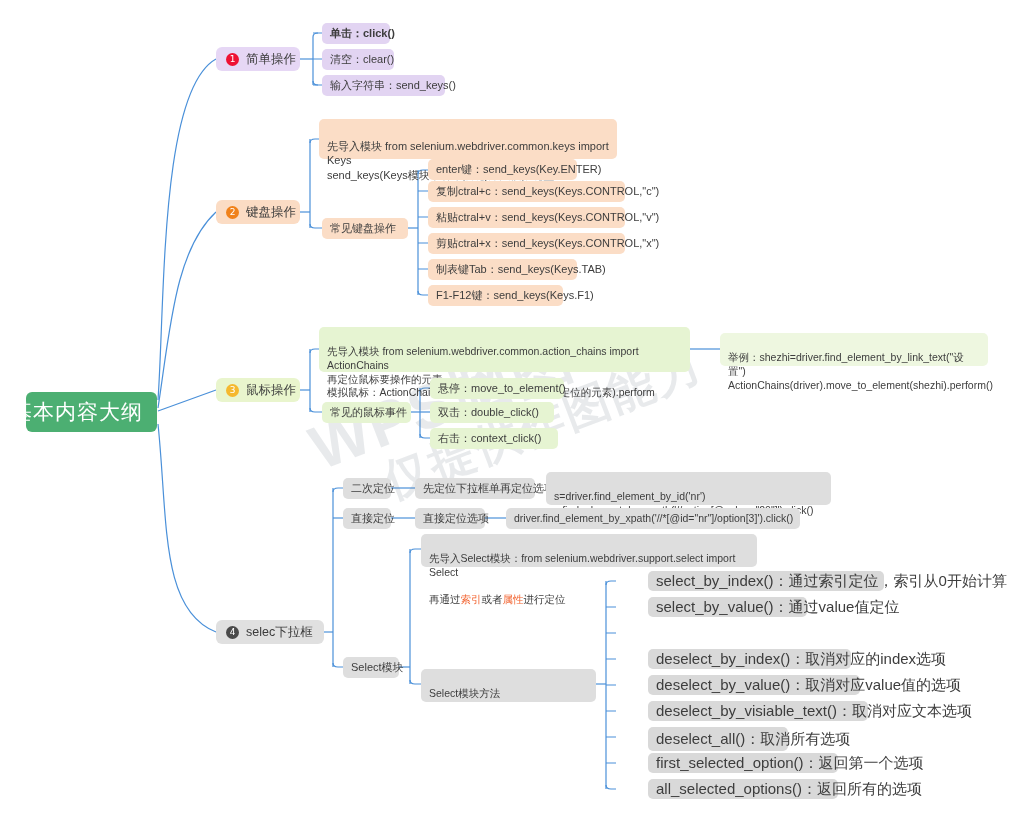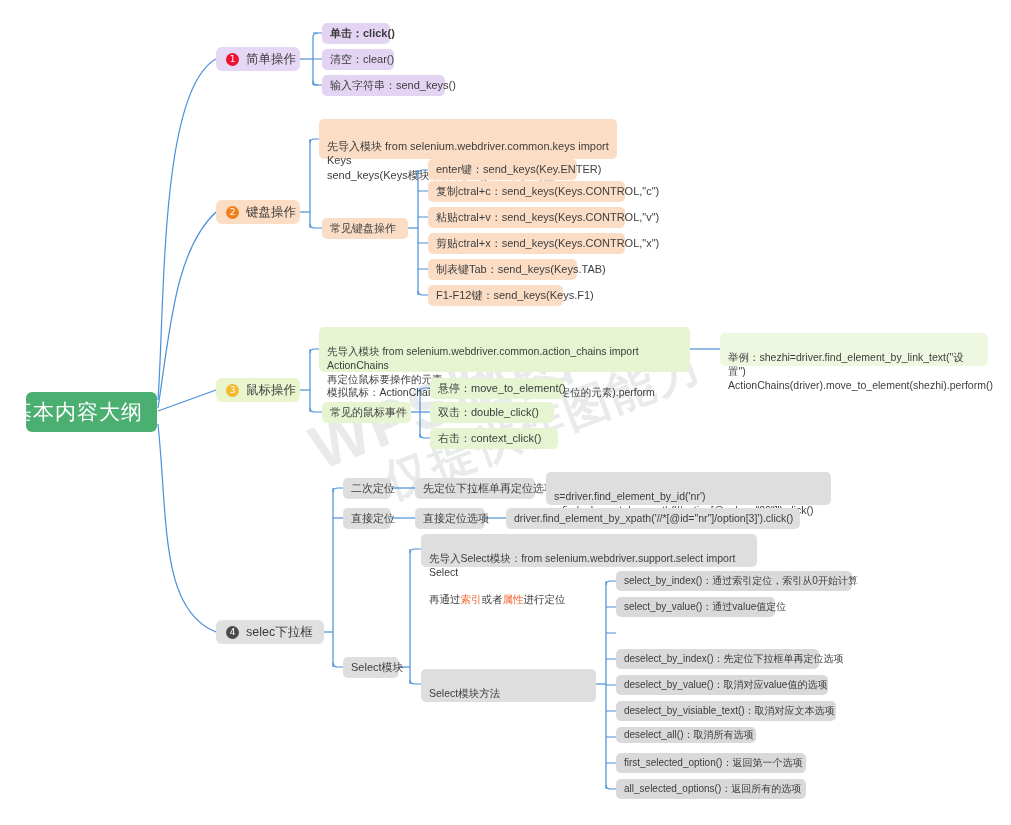--- a/index.html
+++ b/index.html
@@ -71,7 +71,7 @@
   .greylite{background:#D9D9D9;color:#3d3d3d;}
 
   .leaf{font-size:11px;padding:4px 8px;}
-  .leaf.small{font-size:10px;}
+  .leaf.small{font-size:15px;margin-left:32px;}
   .code{font-size:10.5px;}
 
   .hl{color:#F2622E;}

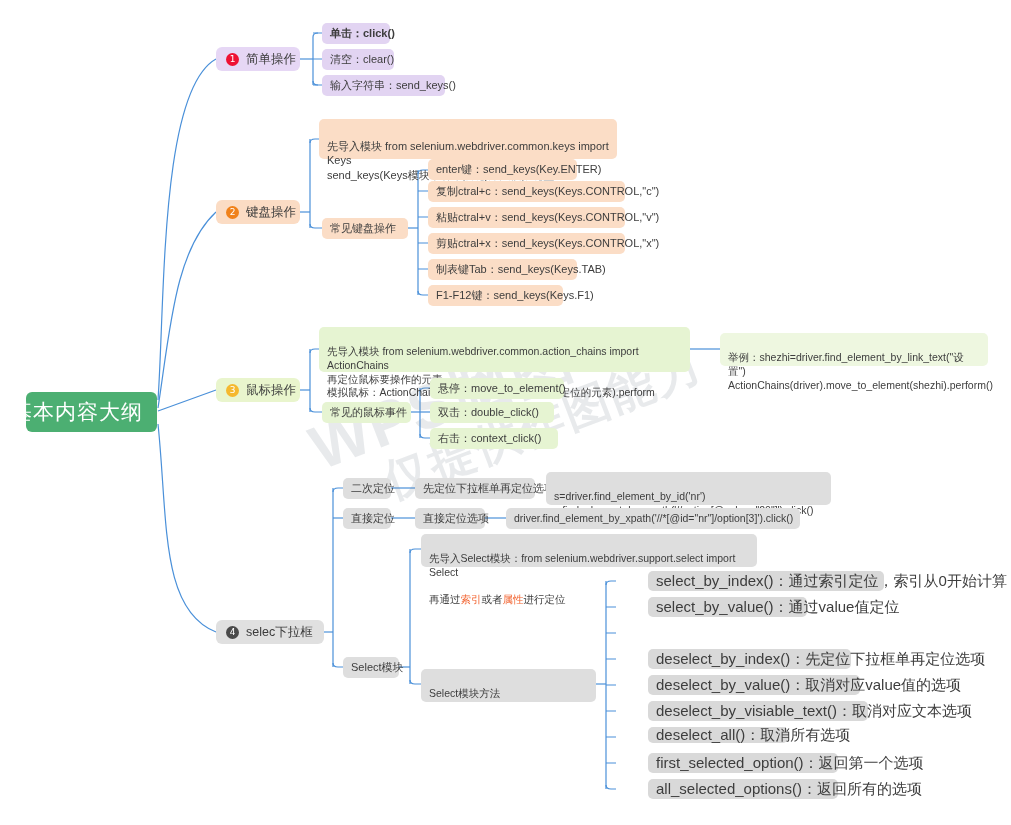--- a/index.html
+++ b/index.html
@@ -283,7 +283,7 @@
     <span>select_by_value()：通过value值定位</span>
   </div>
   <div class="node leaf greylite small" style="left:616px;top:649px;width:203px;height:20px;">
-    <span>deselect_by_index()：先定位下拉框单再定位选项</span>
+    <span>deselect_by_index()：取消对应的index选项</span>
   </div>
   <div class="node leaf greylite small" style="left:616px;top:675px;width:212px;height:20px;">
     <span>deselect_by_value()：取消对应value值的选项</span>

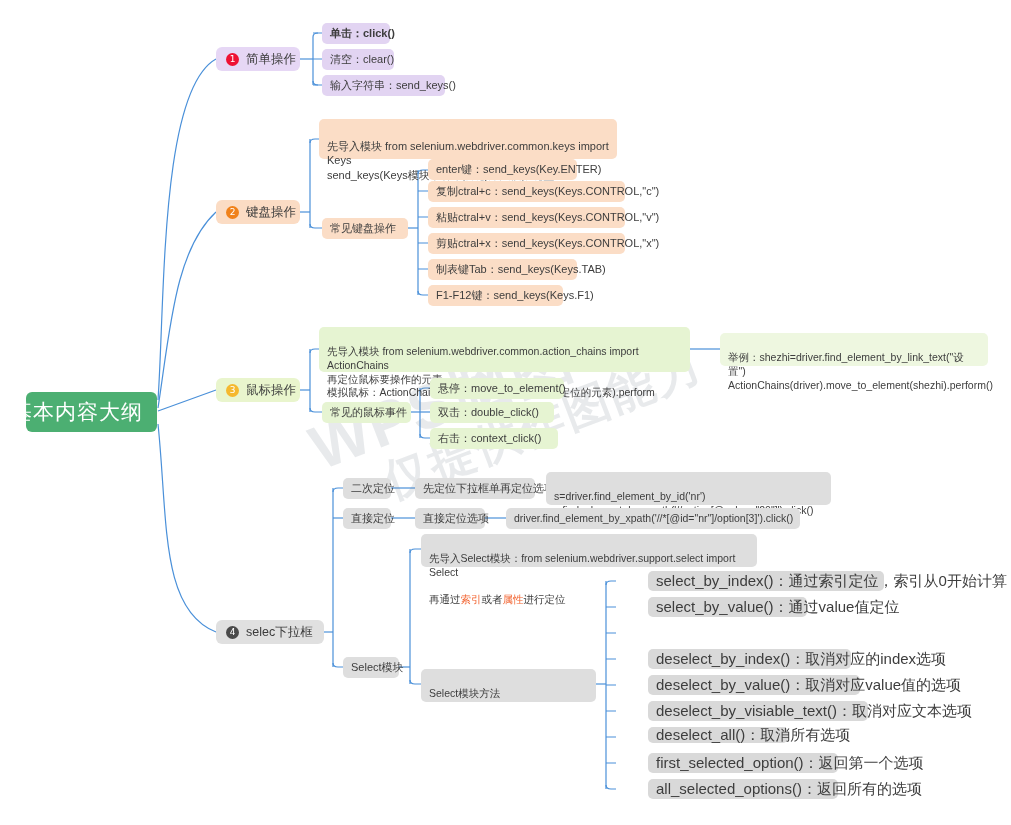--- a/index.html
+++ b/index.html
@@ -291,7 +291,7 @@
   <div class="node leaf greylite small" style="left:616px;top:701px;width:220px;height:20px;">
     <span>deselect_by_visiable_text()：取消对应文本选项</span>
   </div>
-  <div class="node leaf greylite small" style="left:616px;top:727px;width:140px;height:16px;">
+  <div class="node leaf greylite small" style="left:616px;top:727px;width:140px;height:24px;">
     <span>deselect_all()：取消所有选项</span>
   </div>
   <div class="node leaf greylite small" style="left:616px;top:753px;width:190px;height:20px;">

